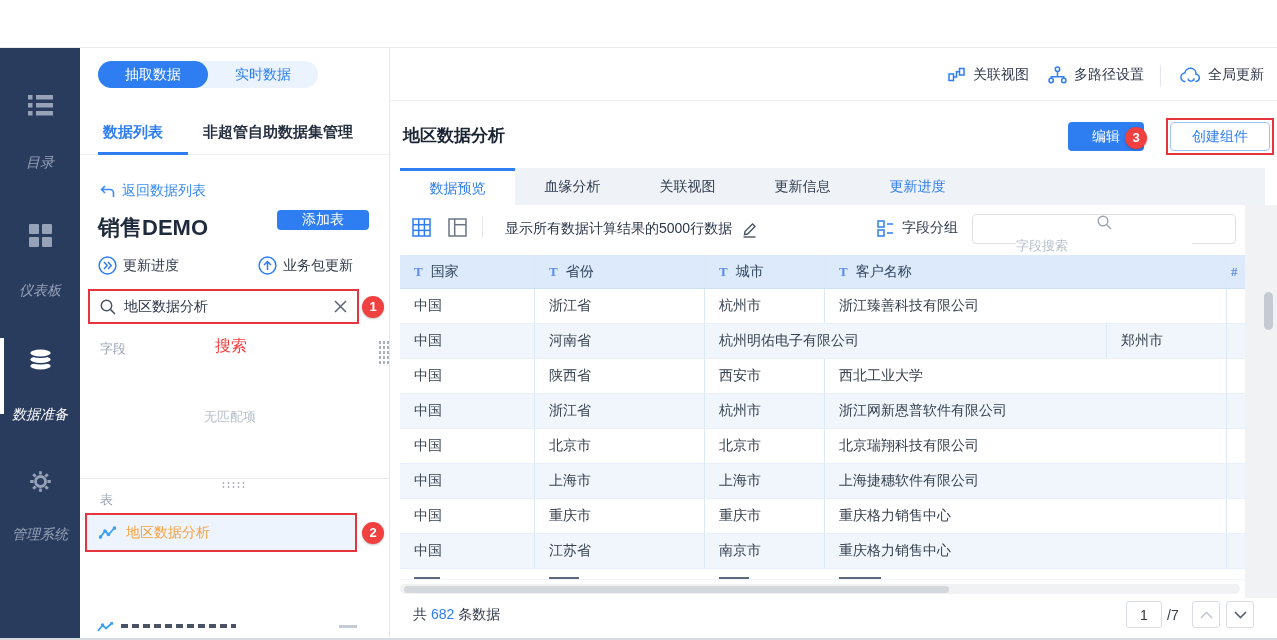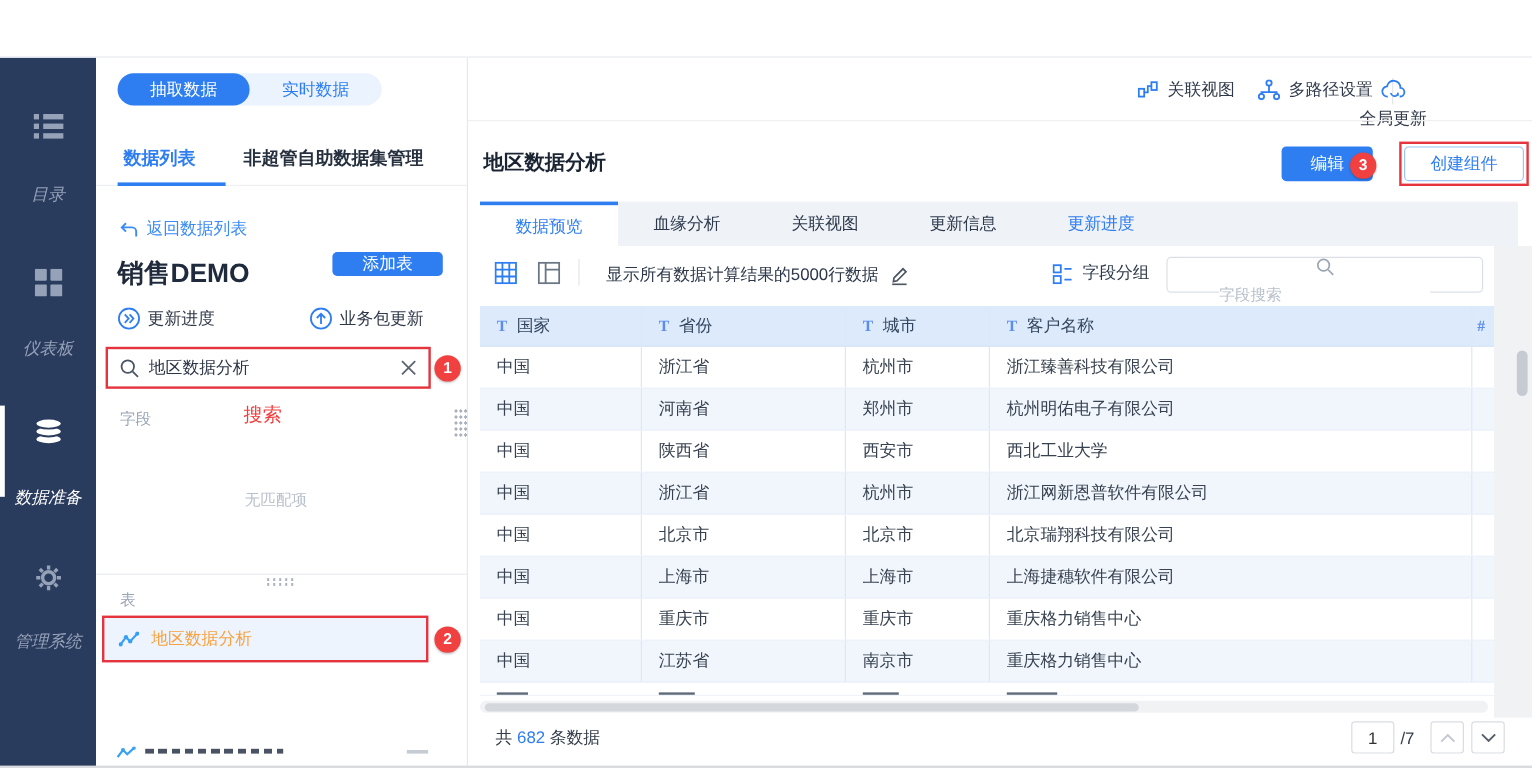--- a/index.html
+++ b/index.html
@@ -342,7 +342,7 @@
 
   <div class="abs vdiv" style="left:1160px; top:65px;"></div>
 
-  <div class="abs top-action" style="left:1133px; top:66px;flex-direction:column;">
+  <div class="abs top-action" style="left:1180px; top:66px;">
     <span>
       <svg width="21" height="17" viewBox="0 0 21 17">
         <path d="M5.5 14.5 a4.3 4.3 0 0 1 -.6 -8.6 A5.6 5.6 0 0 1 16 7.2 a3.6 3.6 0 0 1 -.6 7.2" fill="none" stroke="#2E7EF2" stroke-width="1.5"></path>

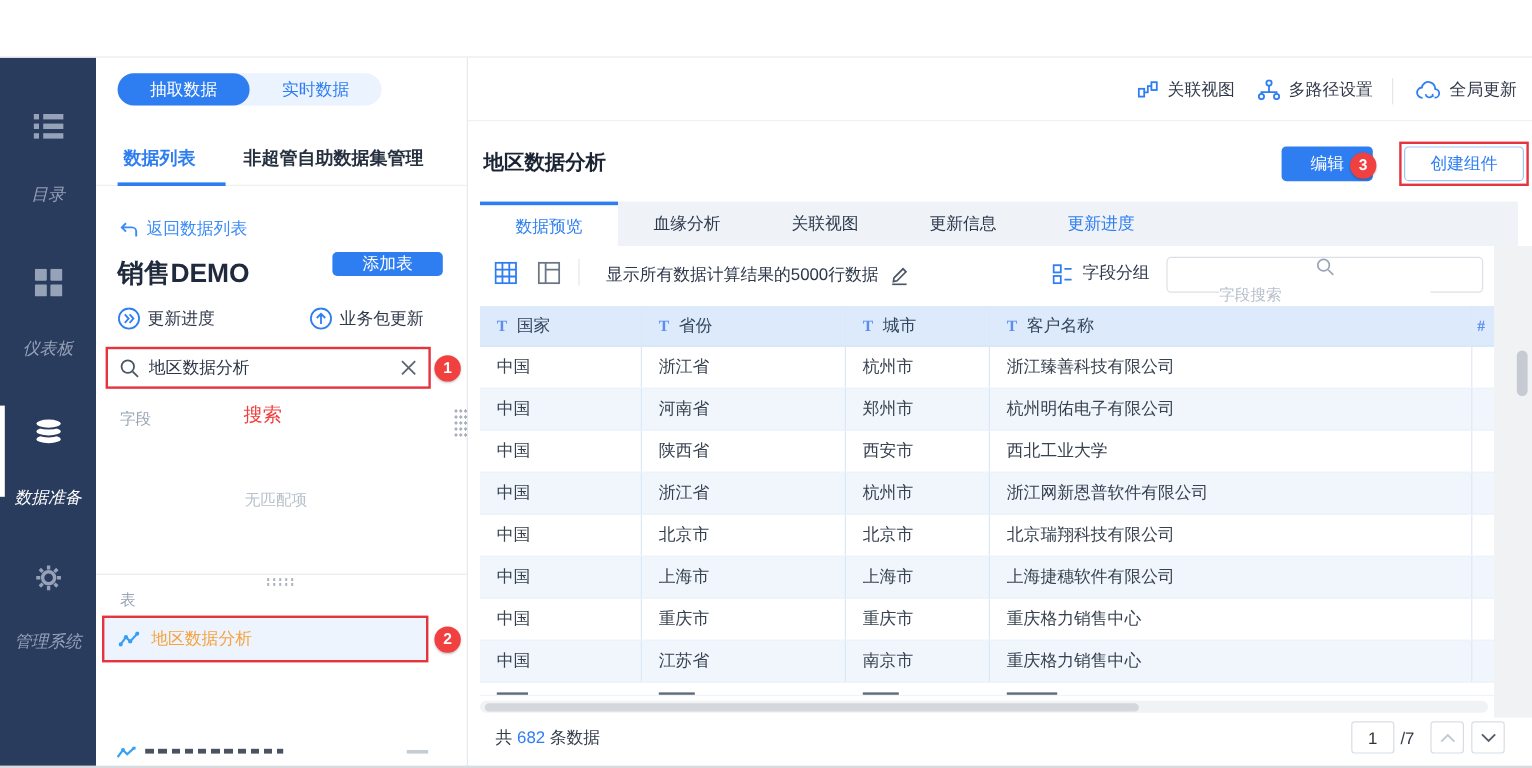--- a/index.html
+++ b/index.html
@@ -46,7 +46,7 @@
   .badge { width:22px; height:22px; border-radius:50%; background:#f0403f; color:#fff; font-size:13px; font-weight:bold;
            text-align:center; line-height:22px; box-shadow:0 1px 2px rgba(0,0,0,.25); z-index:25; }
   .gray-lbl { font-size:13px; color:#9aa5b5; }
-  .red-hint { left:203px; top:336px; font-size:16px; color:#f03e3e; }
+  .red-hint { left:215px; top:336px; font-size:16px; color:#f03e3e; }
   .no-match { left:80px; top:408px; width:300px; text-align:center; font-size:13px; color:#b8c0cb; }
   .hdots { left:221px; top:481px; width:24px; height:8px;
            background-image:radial-gradient(#a9b1bd 1.1px, transparent 1.2px); background-size:5px 4px; }

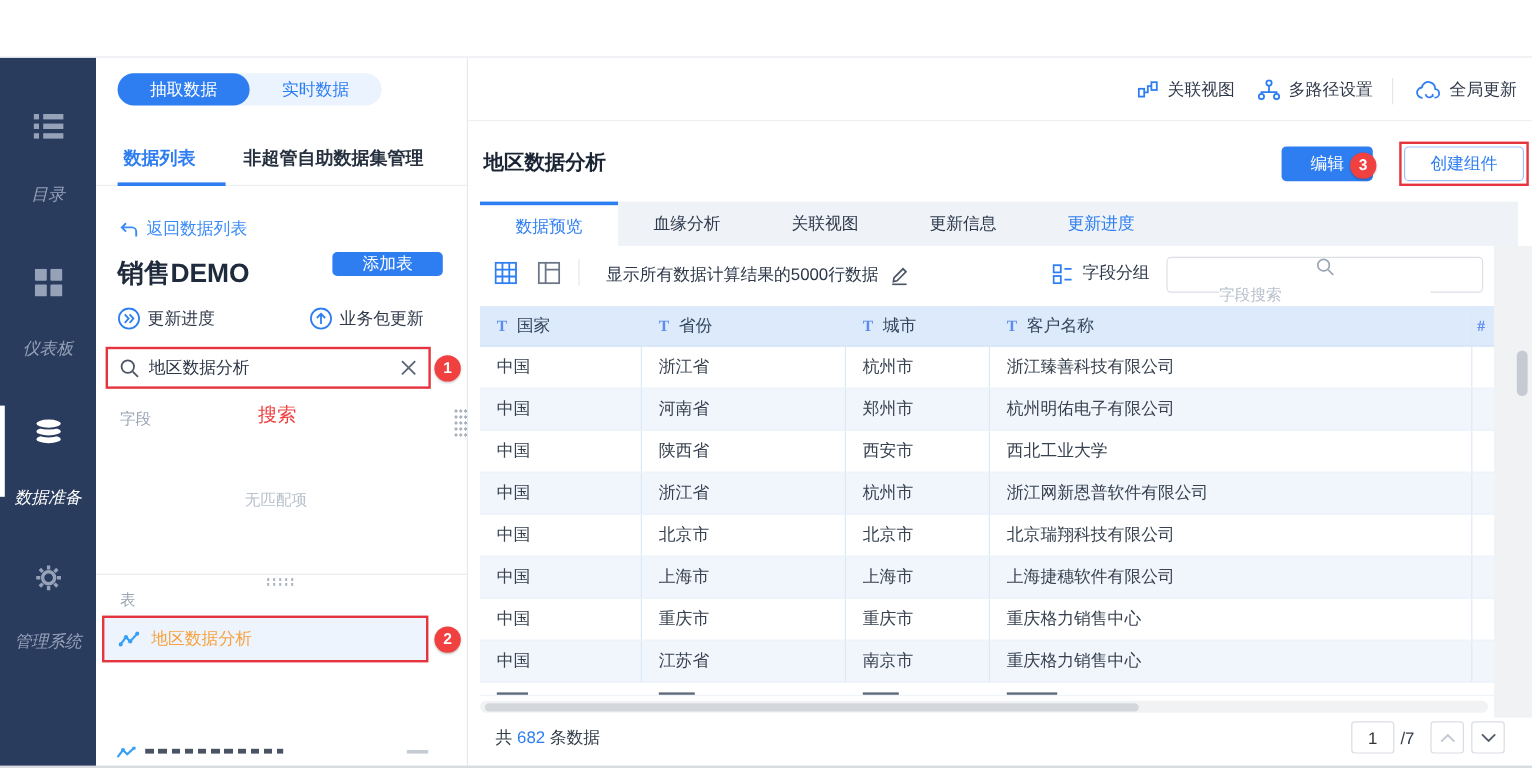--- a/index.html
+++ b/index.html
@@ -462,8 +462,8 @@
     <div class="tr alt">
       <div class="td c1">中国</div>
       <div class="td c2">河南省</div>
+      <div class="td c4">杭州明佑电子有限公司</div>
       <div class="td c3">郑州市</div>
-      <div class="td c4">杭州明佑电子有限公司</div>
       <div class="td c5"></div>
     </div>
     <div class="tr">

